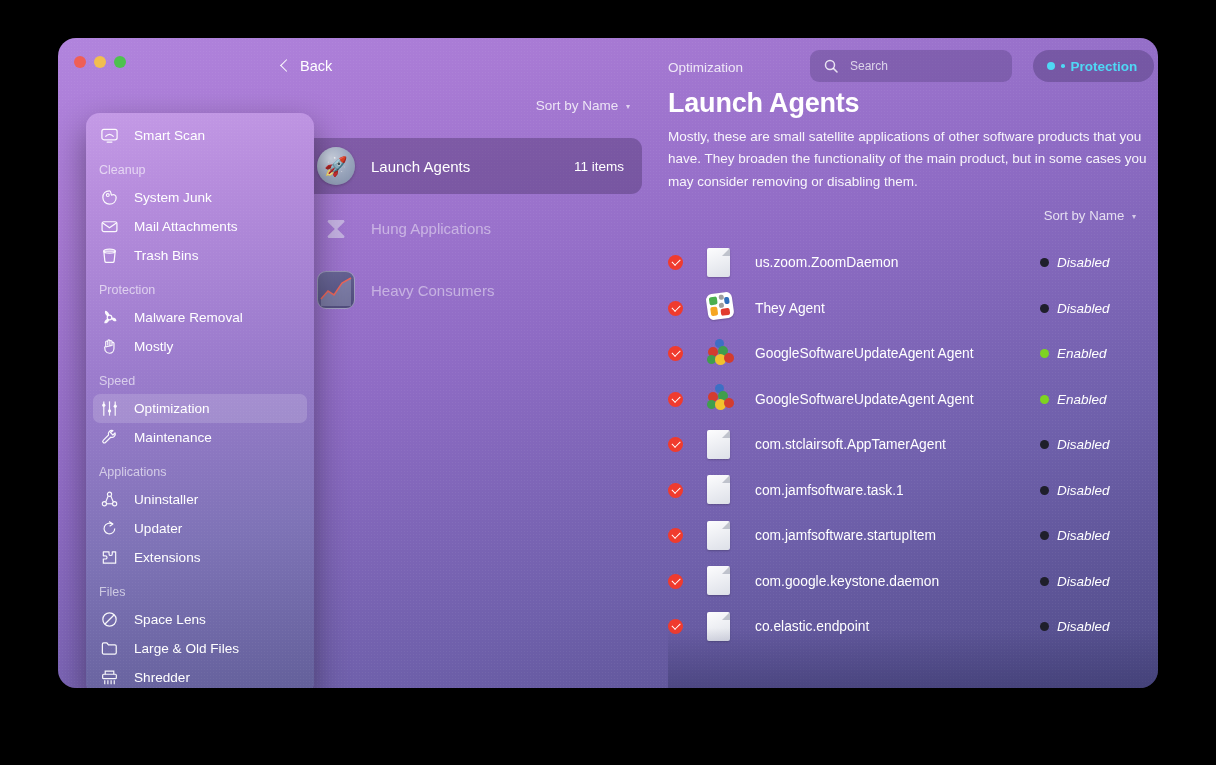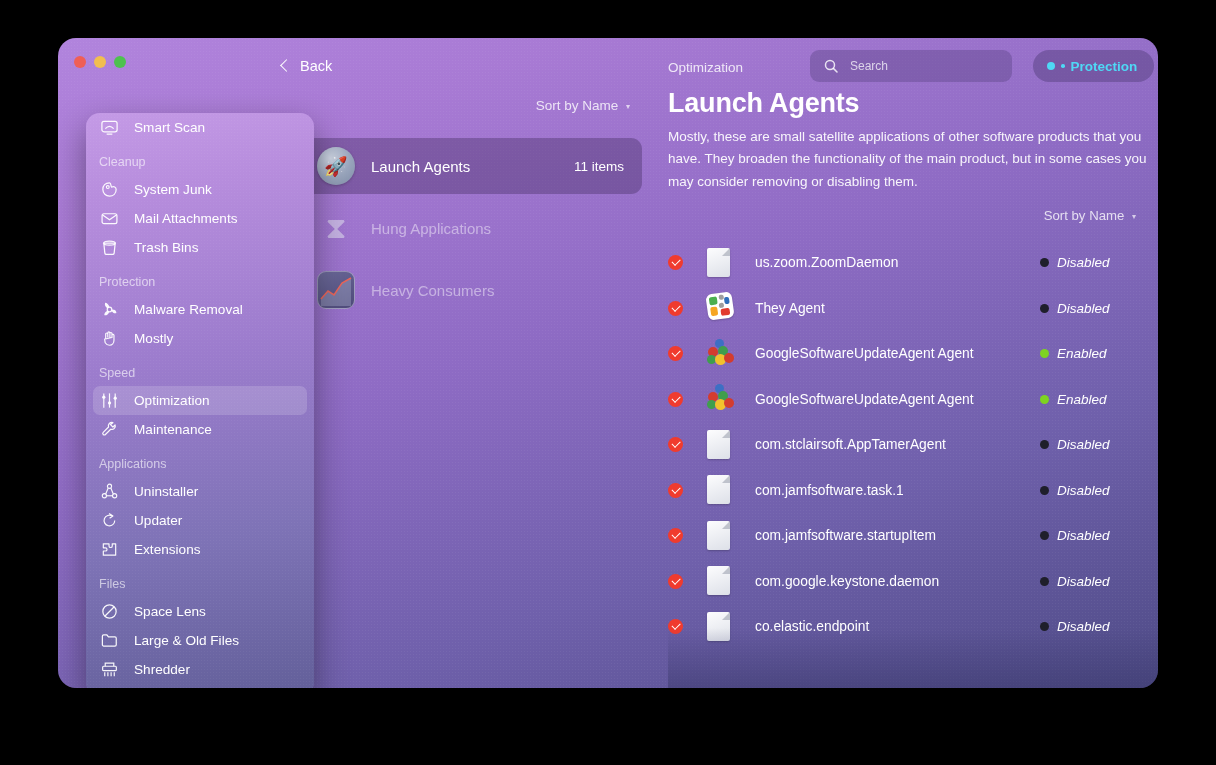--- a/index.html
+++ b/index.html
@@ -134,7 +134,7 @@
   .sb-noise{position:absolute;inset:0;opacity:.05;pointer-events:none;
     background-image:radial-gradient(rgba(255,255,255,.9) .5px, transparent .6px);
     background-size:3px 3px;}
-  .sb-list{position:relative;}
+  .sb-list{position:relative;padding-top:8px;}
   .sb-head{padding:13px 0 6px 13px;font-size:12.5px;color:rgba(255,255,255,.62);}
   .sb-item{display:flex;align-items:center;height:29px;margin:0 7px;padding-left:6px;
     border-radius:7px;gap:14px;}

